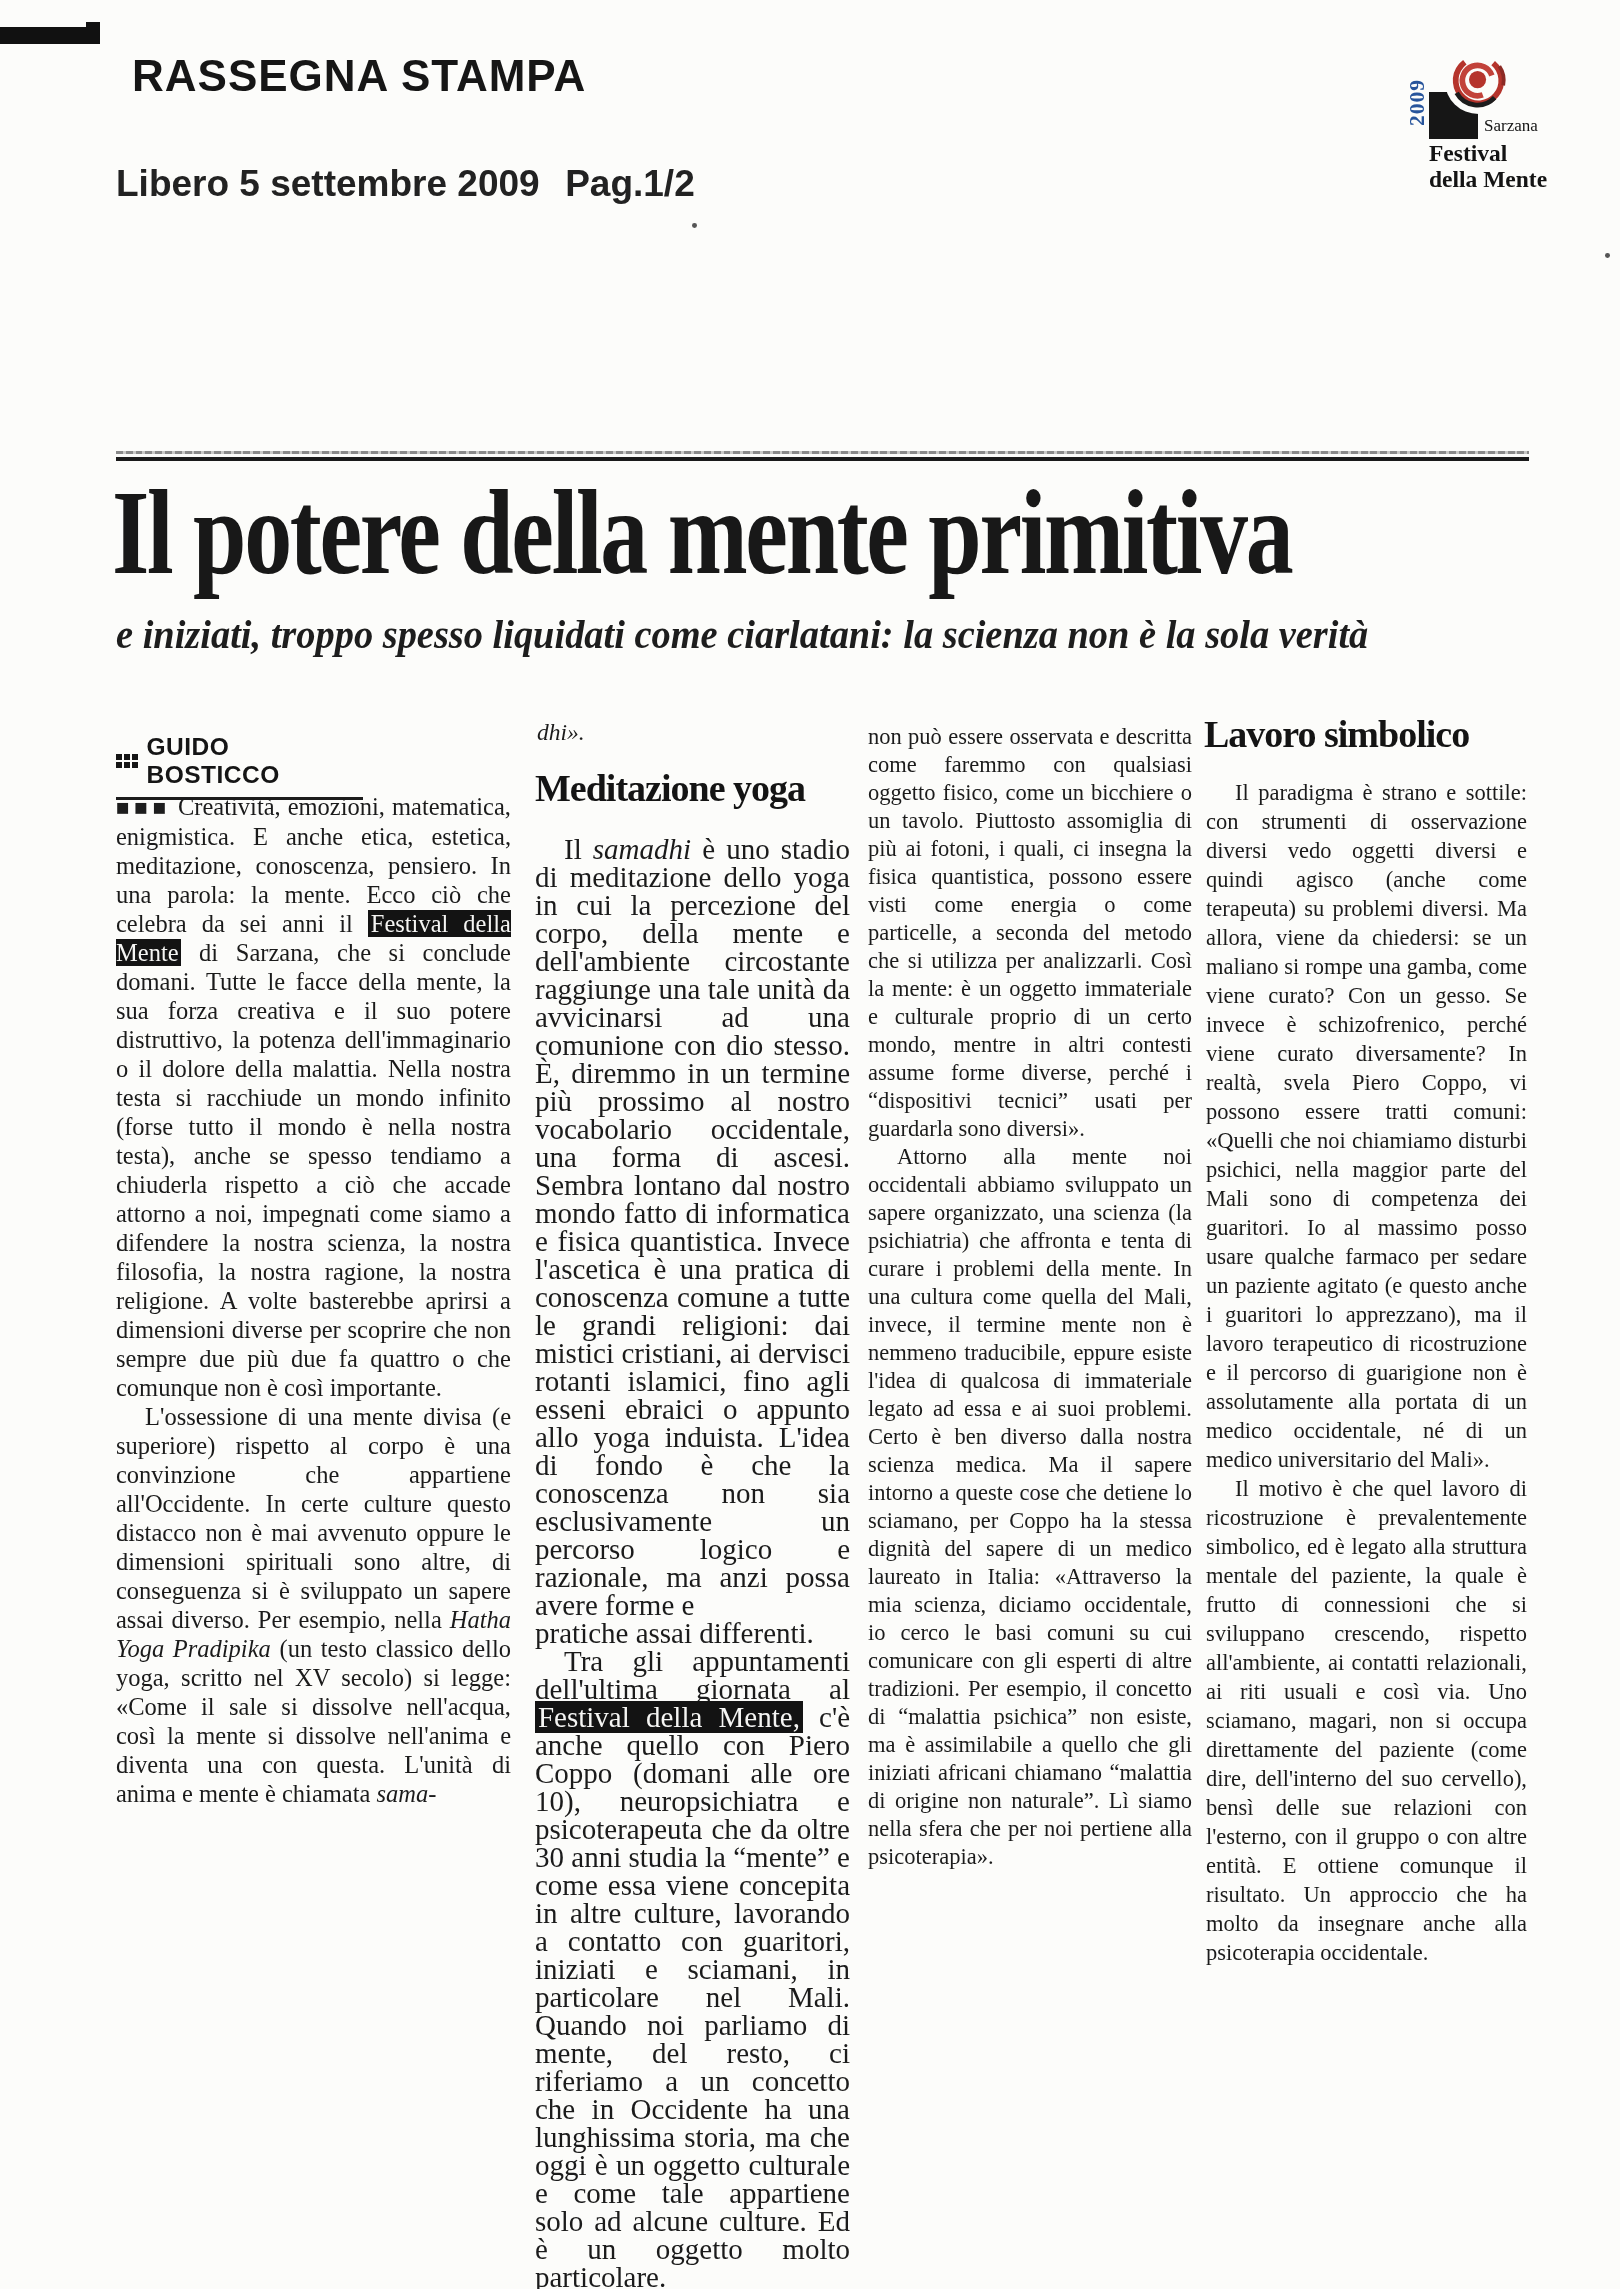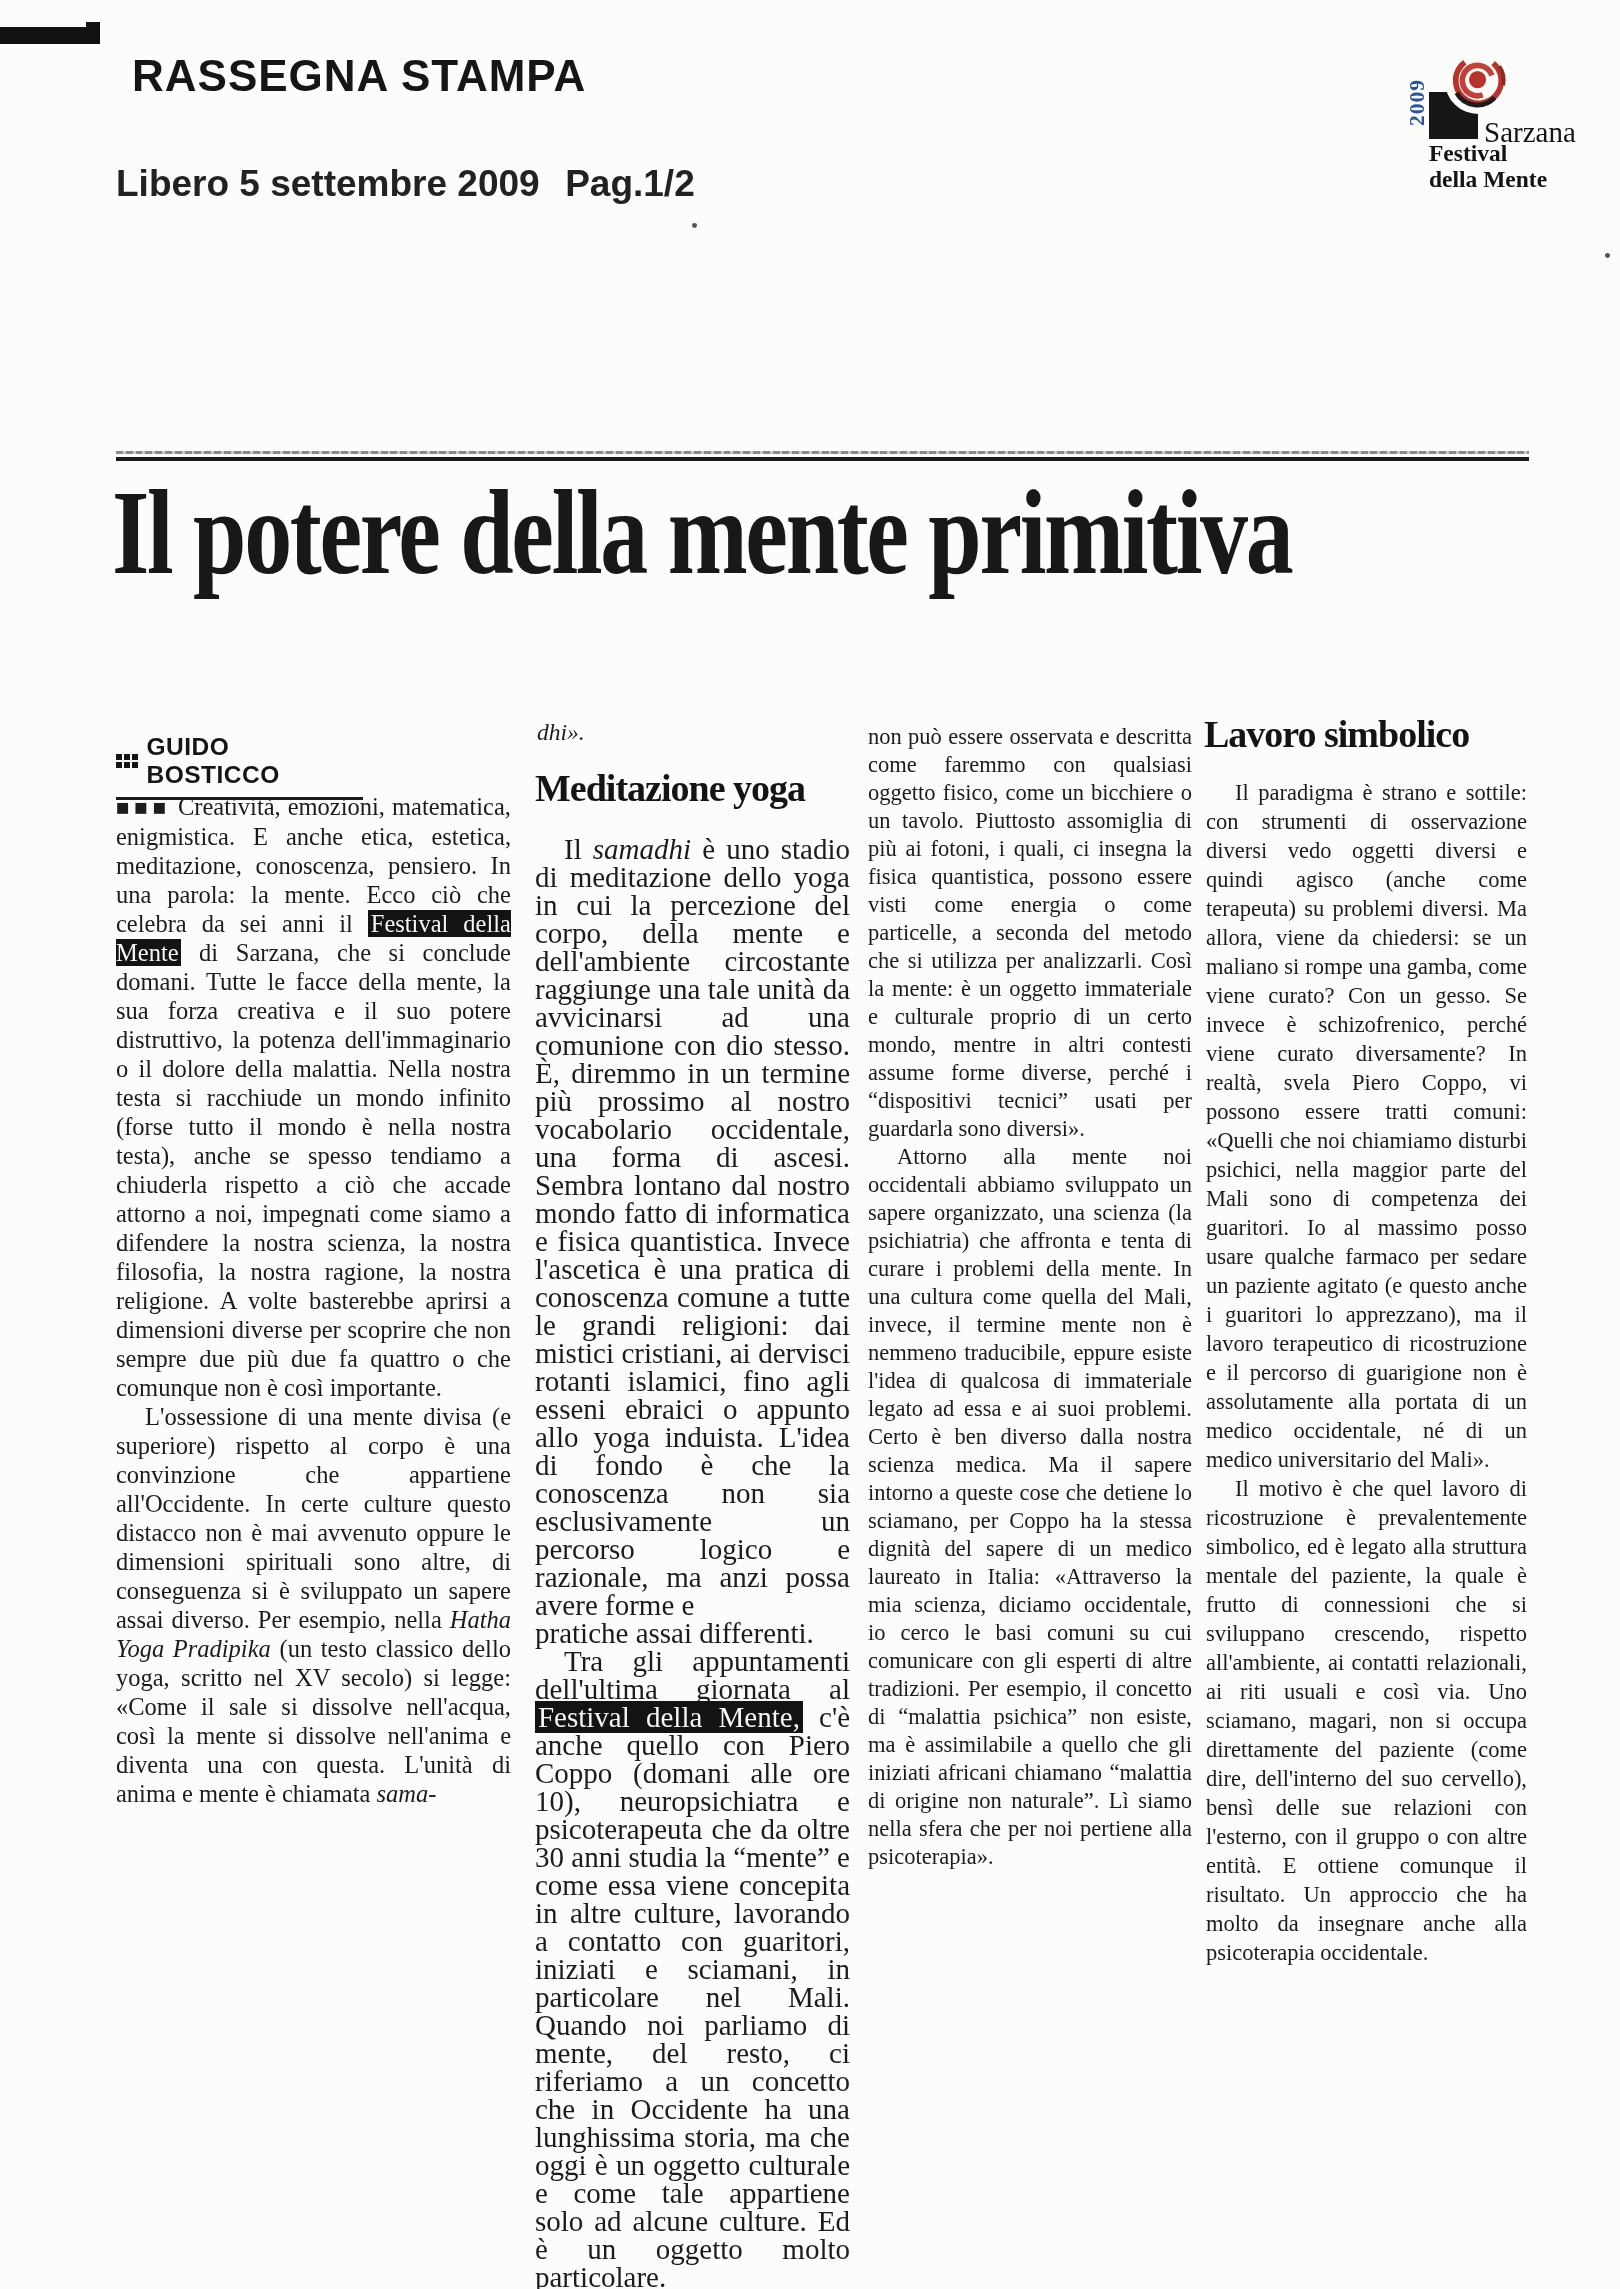--- a/index.html
+++ b/index.html
@@ -33,7 +33,7 @@
   .logo-square{position:absolute;left:49px;top:45px;width:49px;height:47px;background:#161616;}
   .logo-halo{position:absolute;left:65px;top:2px;width:67px;height:65px;background:#fcfcfa;border-radius:50%;}
   .logo-swirl{position:absolute;left:69px;top:5.9px;width:59px;height:57px;}
-  .logo-sarzana{position:absolute;left:104px;top:69px;font-size:29px;color:#141414;}
+  .logo-sarzana{position:absolute;left:104px;top:69px;font-size:17px;color:#141414;}
   .logo-festival{position:absolute;left:49px;top:94px;font-size:23.5px;font-weight:bold;color:#141414;line-height:25.5px;}
   
   .kicker{

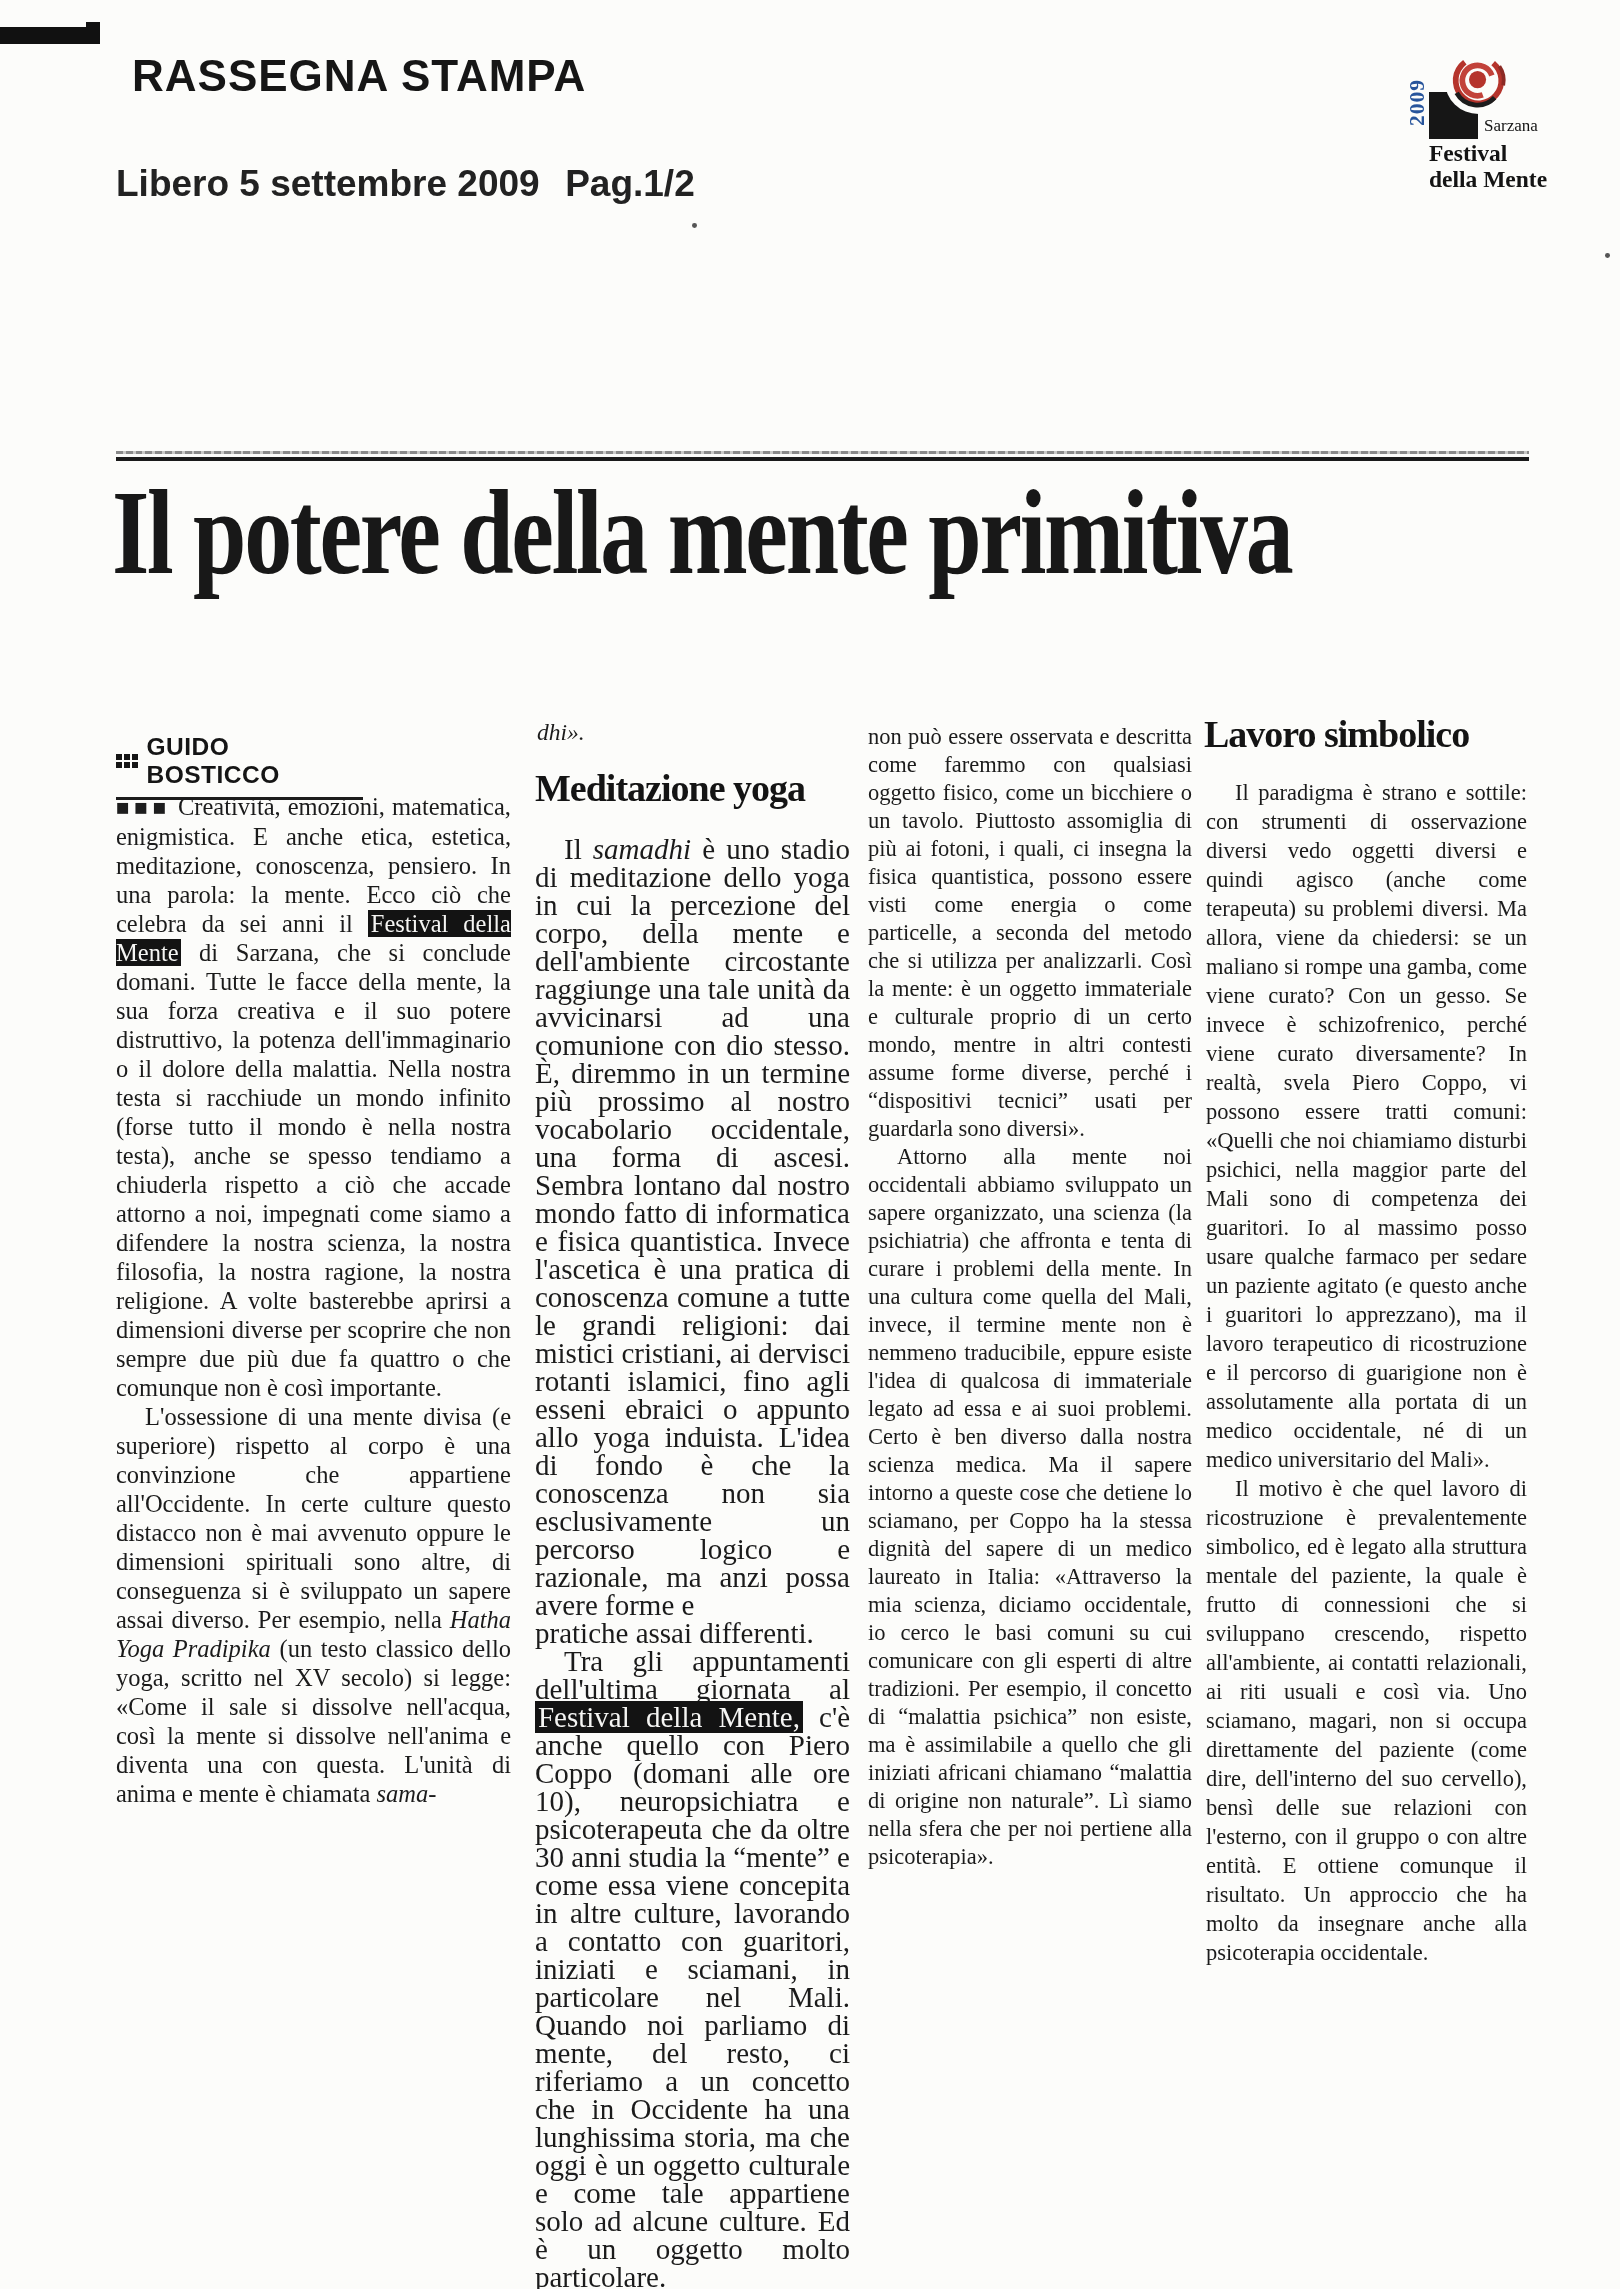--- a/index.html
+++ b/index.html
@@ -128,6 +128,7 @@
     <span class="squeeze2">Il potere della mente primitiva</span>
   </div>
   <div class="standfirst">
+    <div><span class="sq">e iniziati, troppo spesso liquidati come ciarlatani: la scienza non è la sola verità</span></div>
   </div>
 
   <div class="byline">

